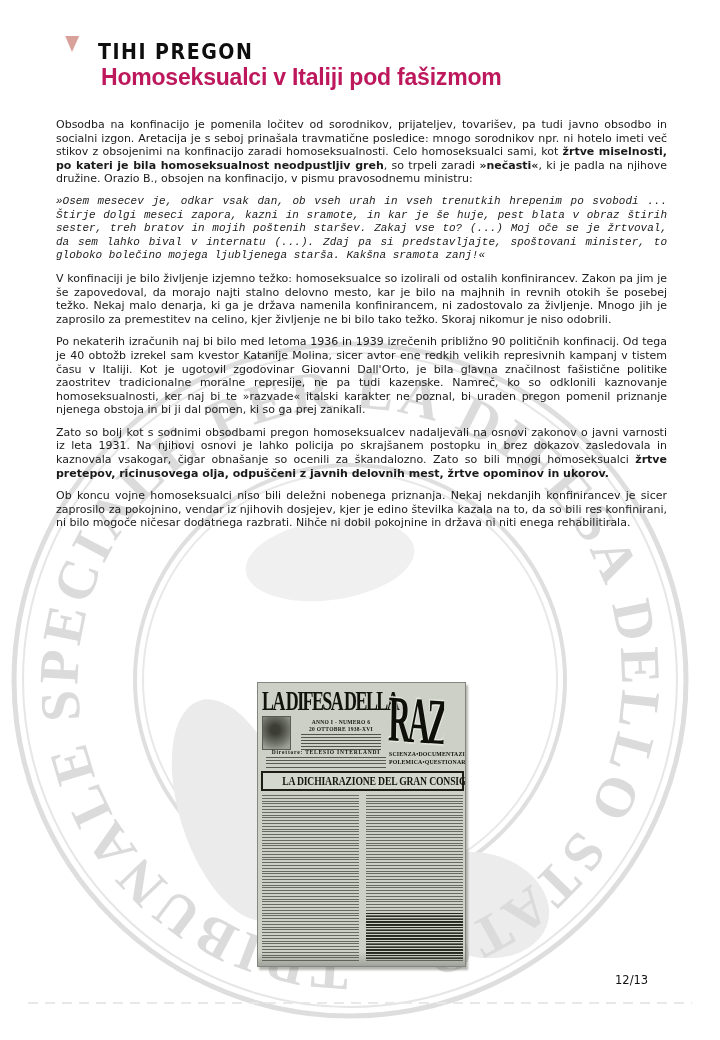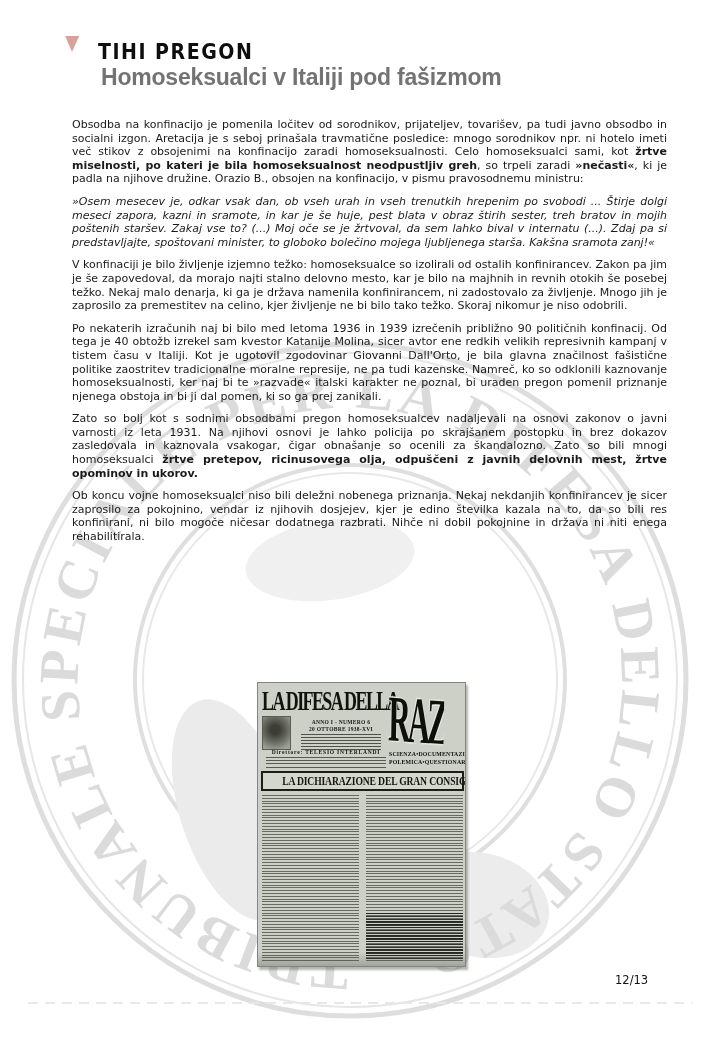--- a/index.html
+++ b/index.html
@@ -21,7 +21,7 @@
   .doc-title {
     position:absolute; left:101px; top:64px;
     font-family:"Liberation Sans", sans-serif; font-weight:bold; font-size:23px;
-    letter-spacing:-0.2px; color:#737373;
+    letter-spacing:-0.2px; color:#be185d;
   }
 
   

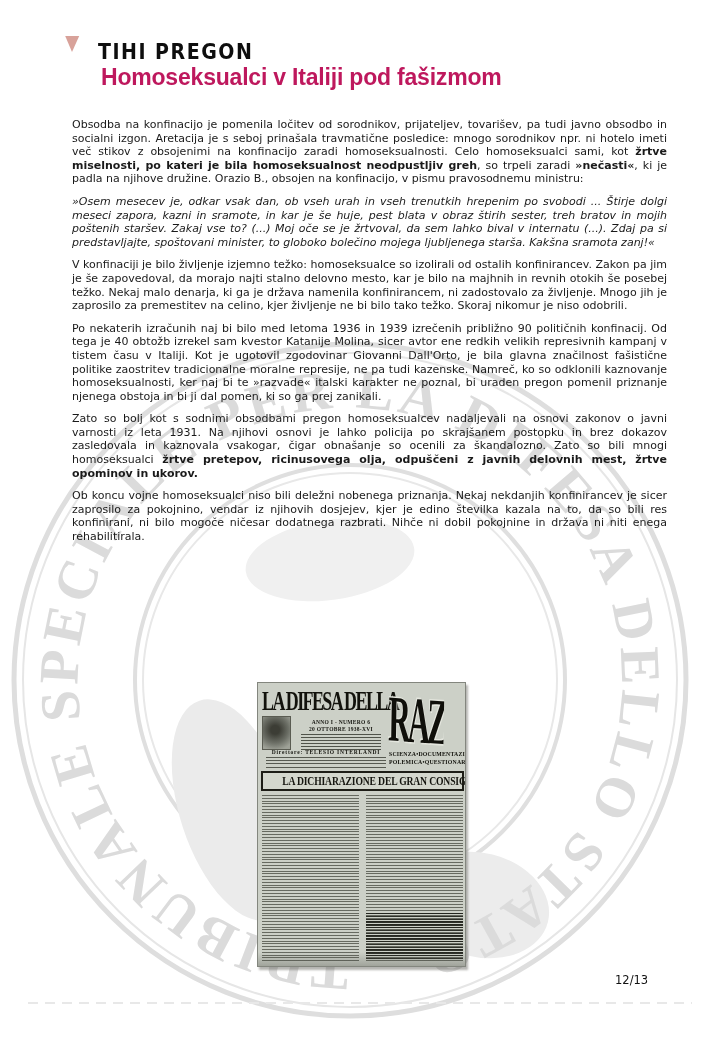--- a/index.html
+++ b/index.html
@@ -33,7 +33,7 @@
     position:absolute; left:56px; top:118px; width:611px; z-index:2;
     font-size:11px; line-height:13.6px; text-align:justify;
   }
-  .bodytext p { margin:0 0 9px 16px; }
+  .bodytext p { margin:0 0 9px 0; }
   .bodytext .b { font-weight:bold; }
   .bodytext .quote { font-style:italic; }
 

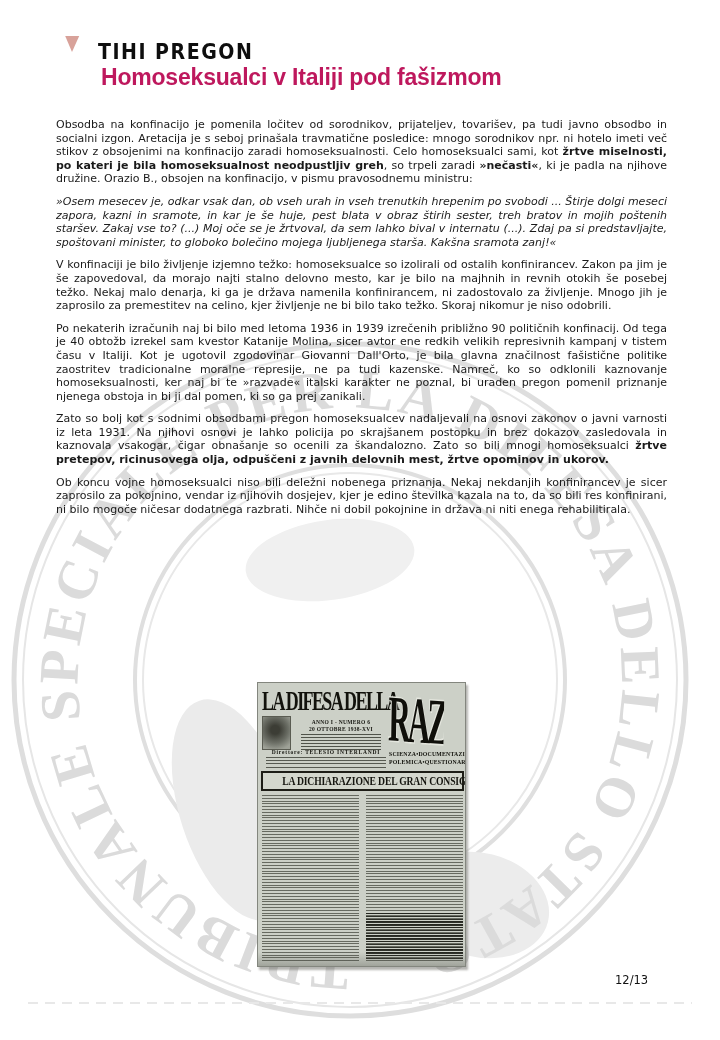--- a/index.html
+++ b/index.html
@@ -35,7 +35,7 @@
   }
   .bodytext p { margin:0 0 9px 0; }
   .bodytext .b { font-weight:bold; }
-  .bodytext .quote { font-style:italic; }
+  .bodytext .quote { font-style:italic;font-family:Liberation Mono, monospace; }
 
   
   .np {

